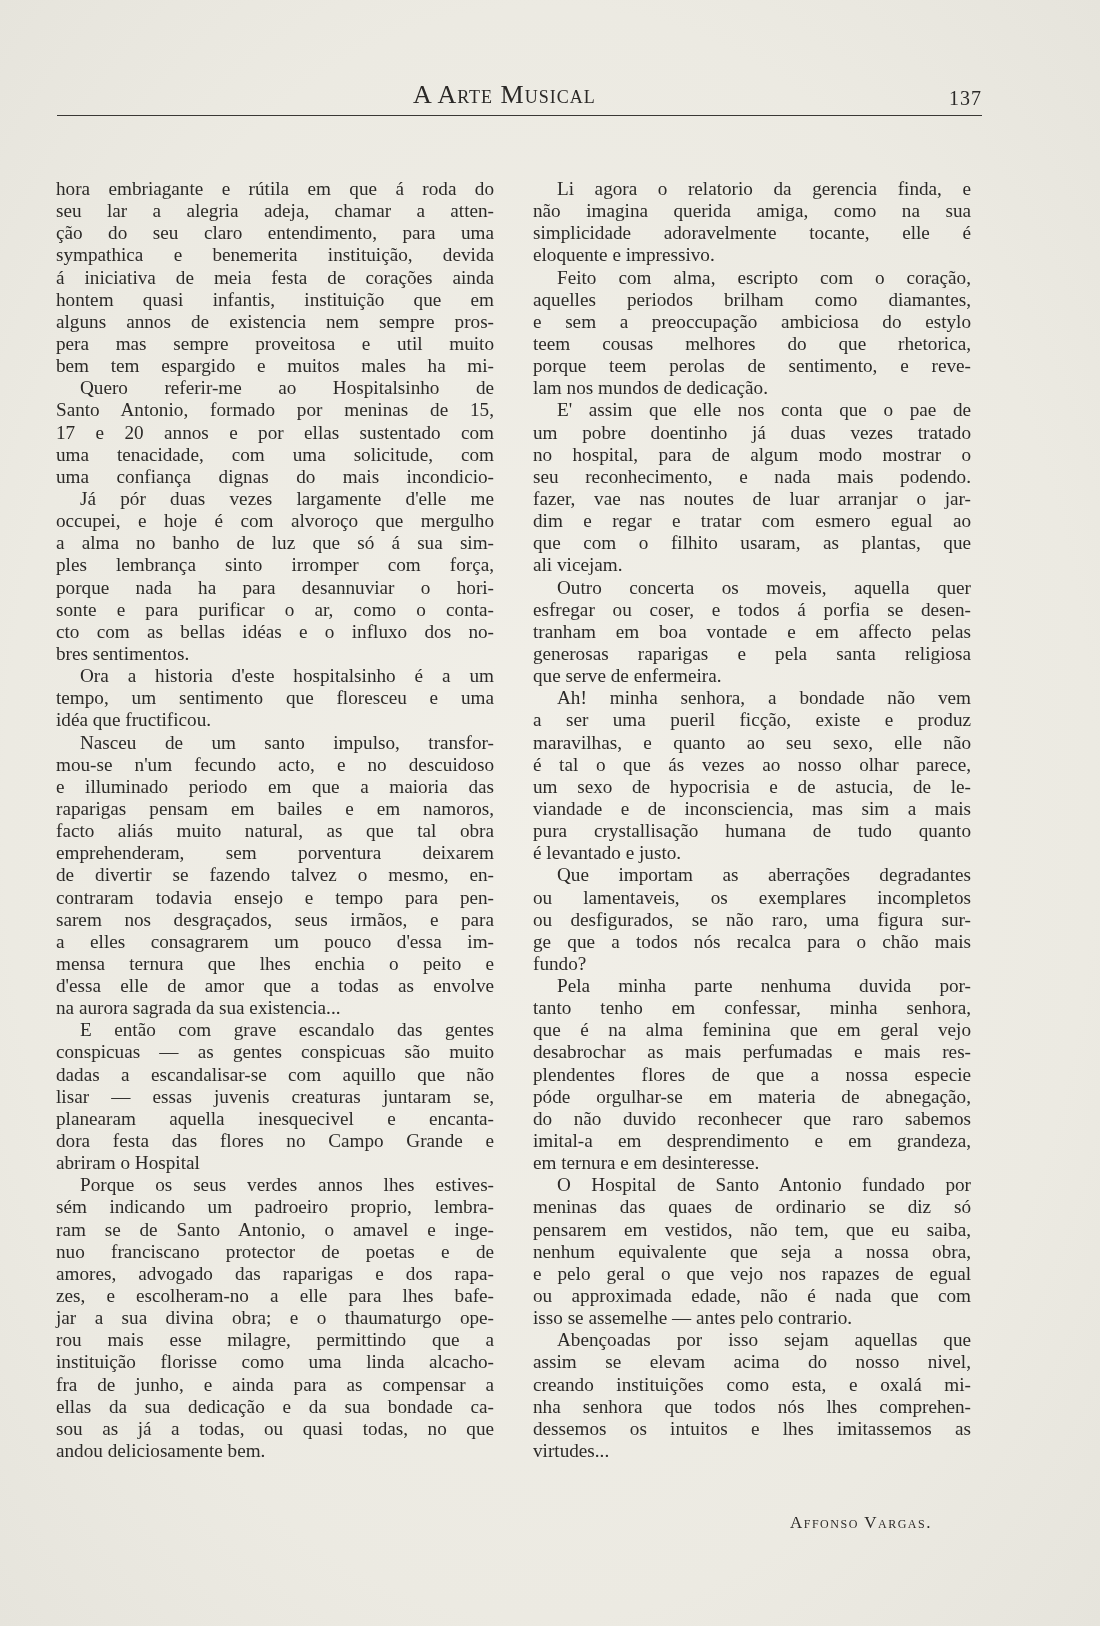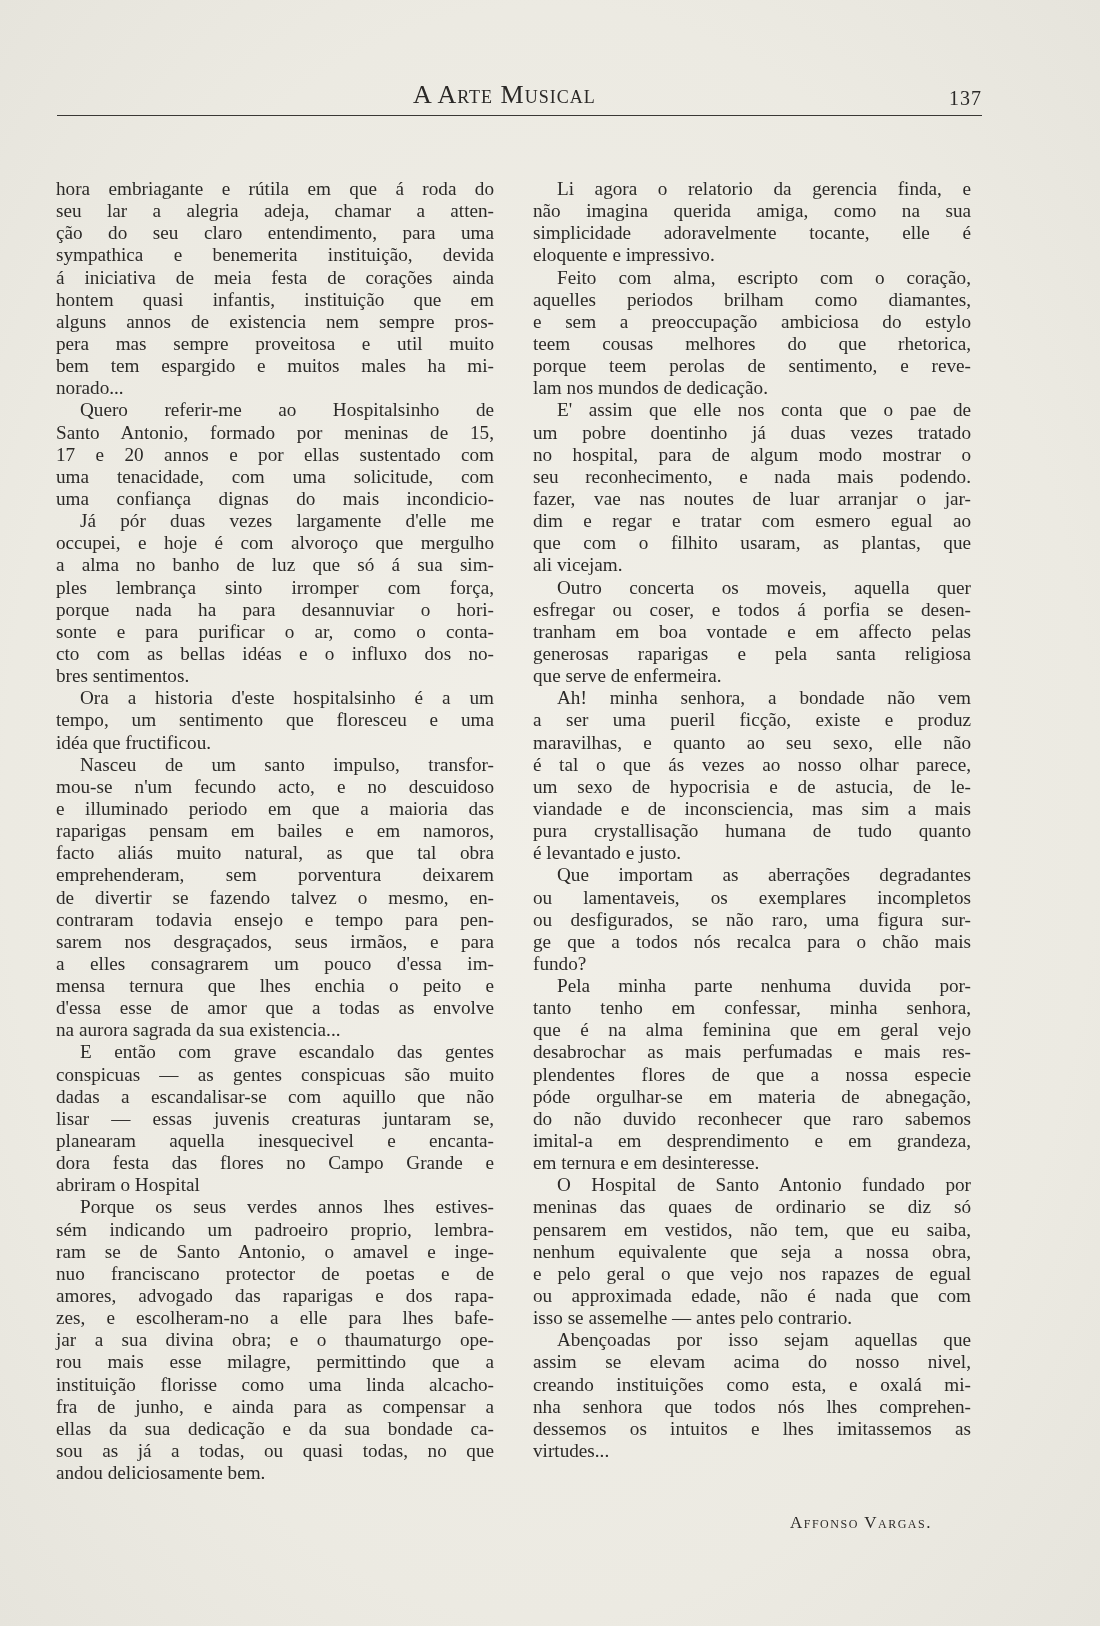--- a/index.html
+++ b/index.html
@@ -82,7 +82,6 @@
         <span class="line">alguns annos de existencia nem sempre pros-</span>
         <span class="line">pera mas sempre proveitosa e util muito</span>
         <span class="line">bem tem espargido e muitos males ha mi-</span>
-        <span class="line last">norado...</span>
       </div>
       <div>
         <span class="line indent">Quero referir-me ao Hospitalsinho de</span>

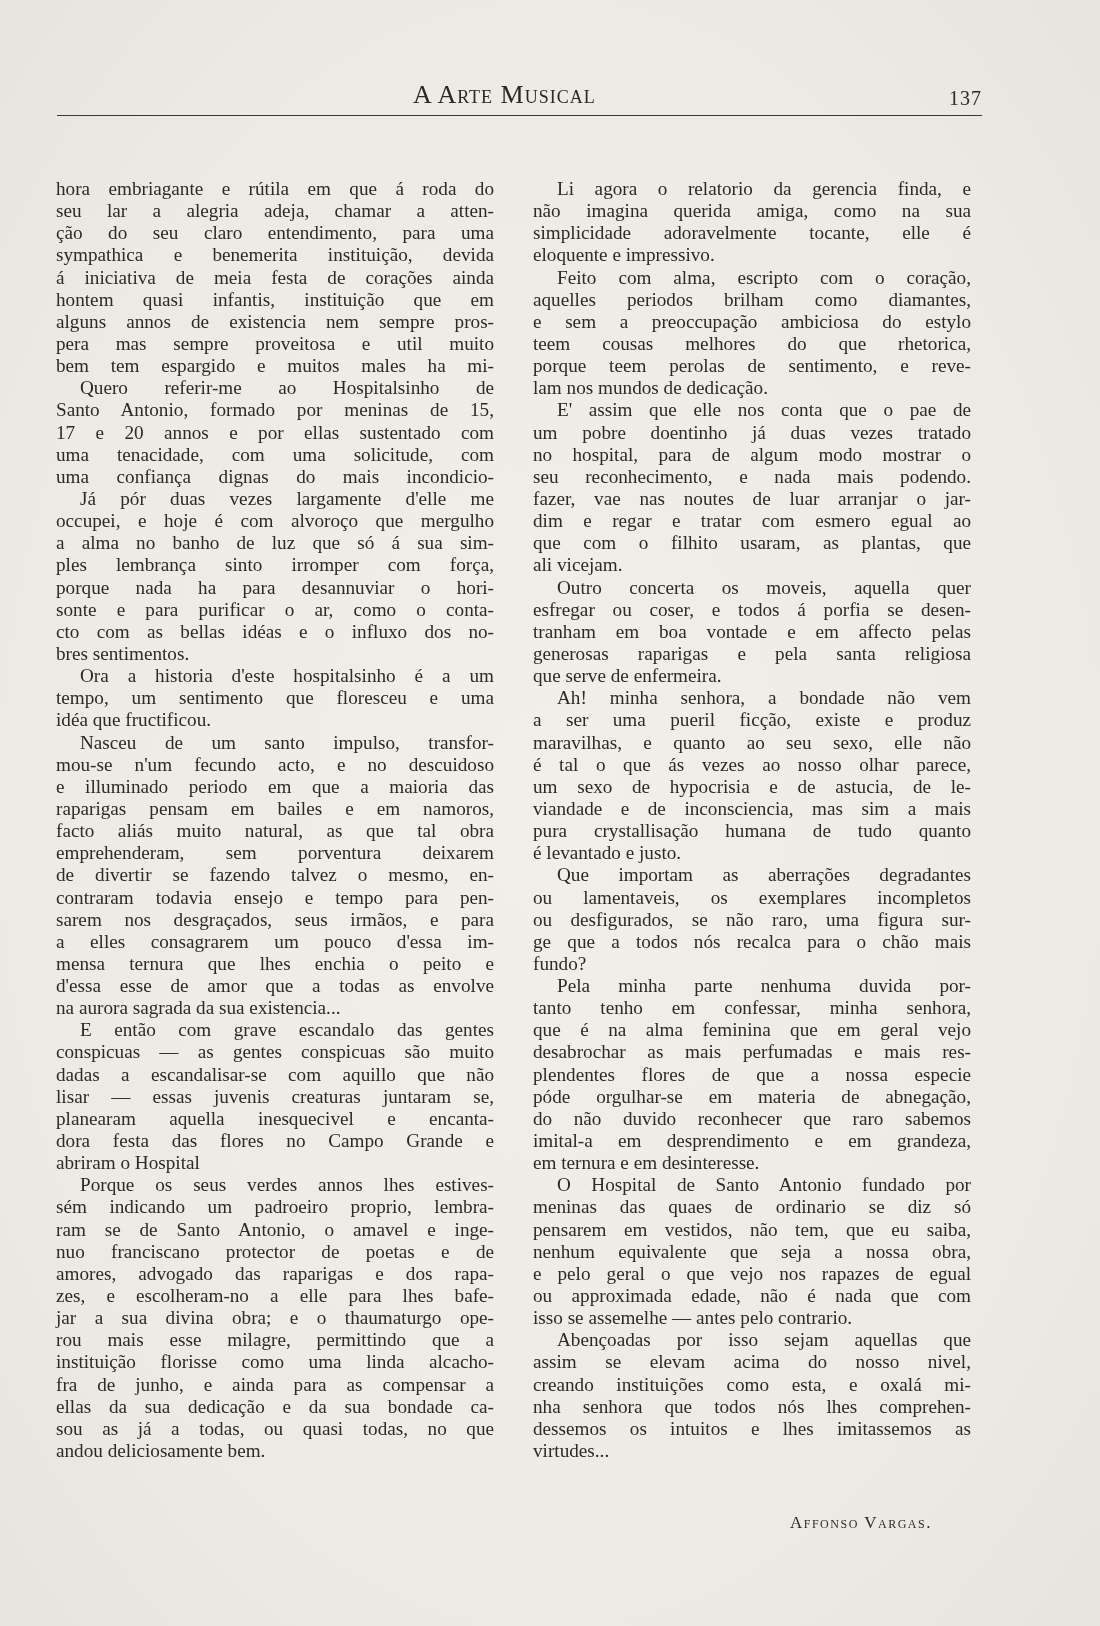--- a/index.html
+++ b/index.html
@@ -117,7 +117,7 @@
         <span class="line">sarem nos desgraçados, seus irmãos, e para</span>
         <span class="line">a elles consagrarem um pouco d'essa im-</span>
         <span class="line">mensa ternura que lhes enchia o peito e</span>
-        <span class="line">d'essa esse de amor que a todas as envolve</span>
+        <span class="line">d'essa elle de amor que a todas as envolve</span>
         <span class="line last">na aurora sagrada da sua existencia...</span>
       </div>
       <div>

